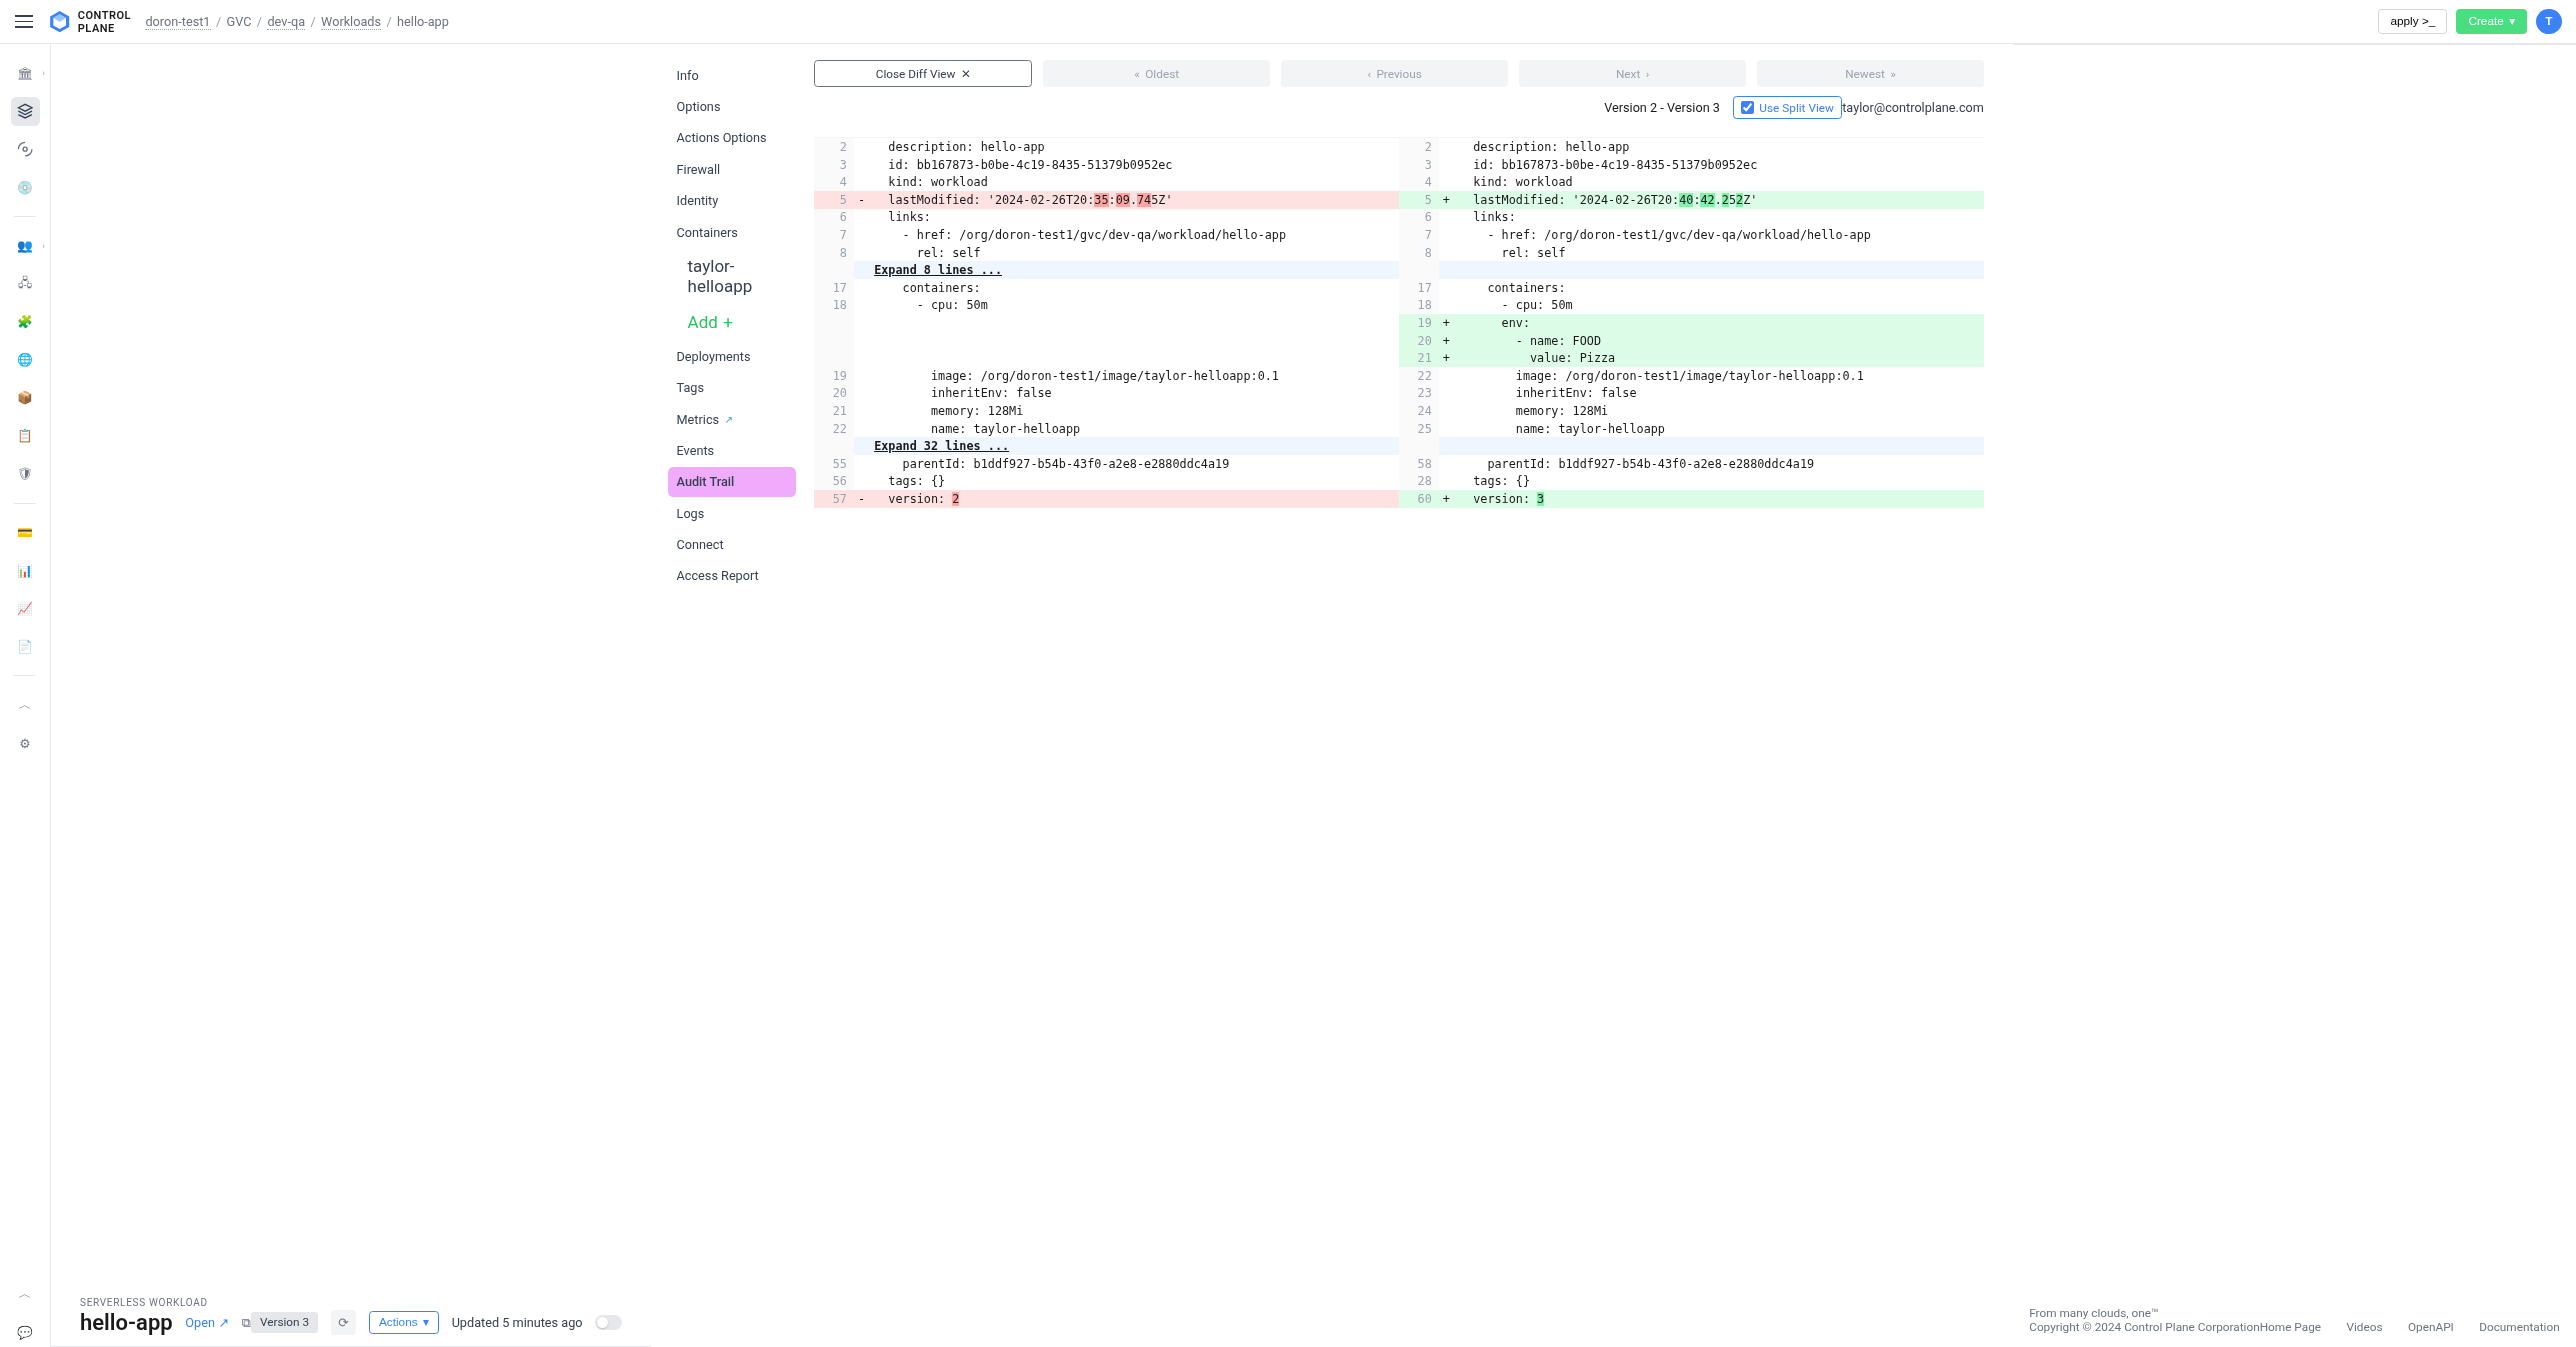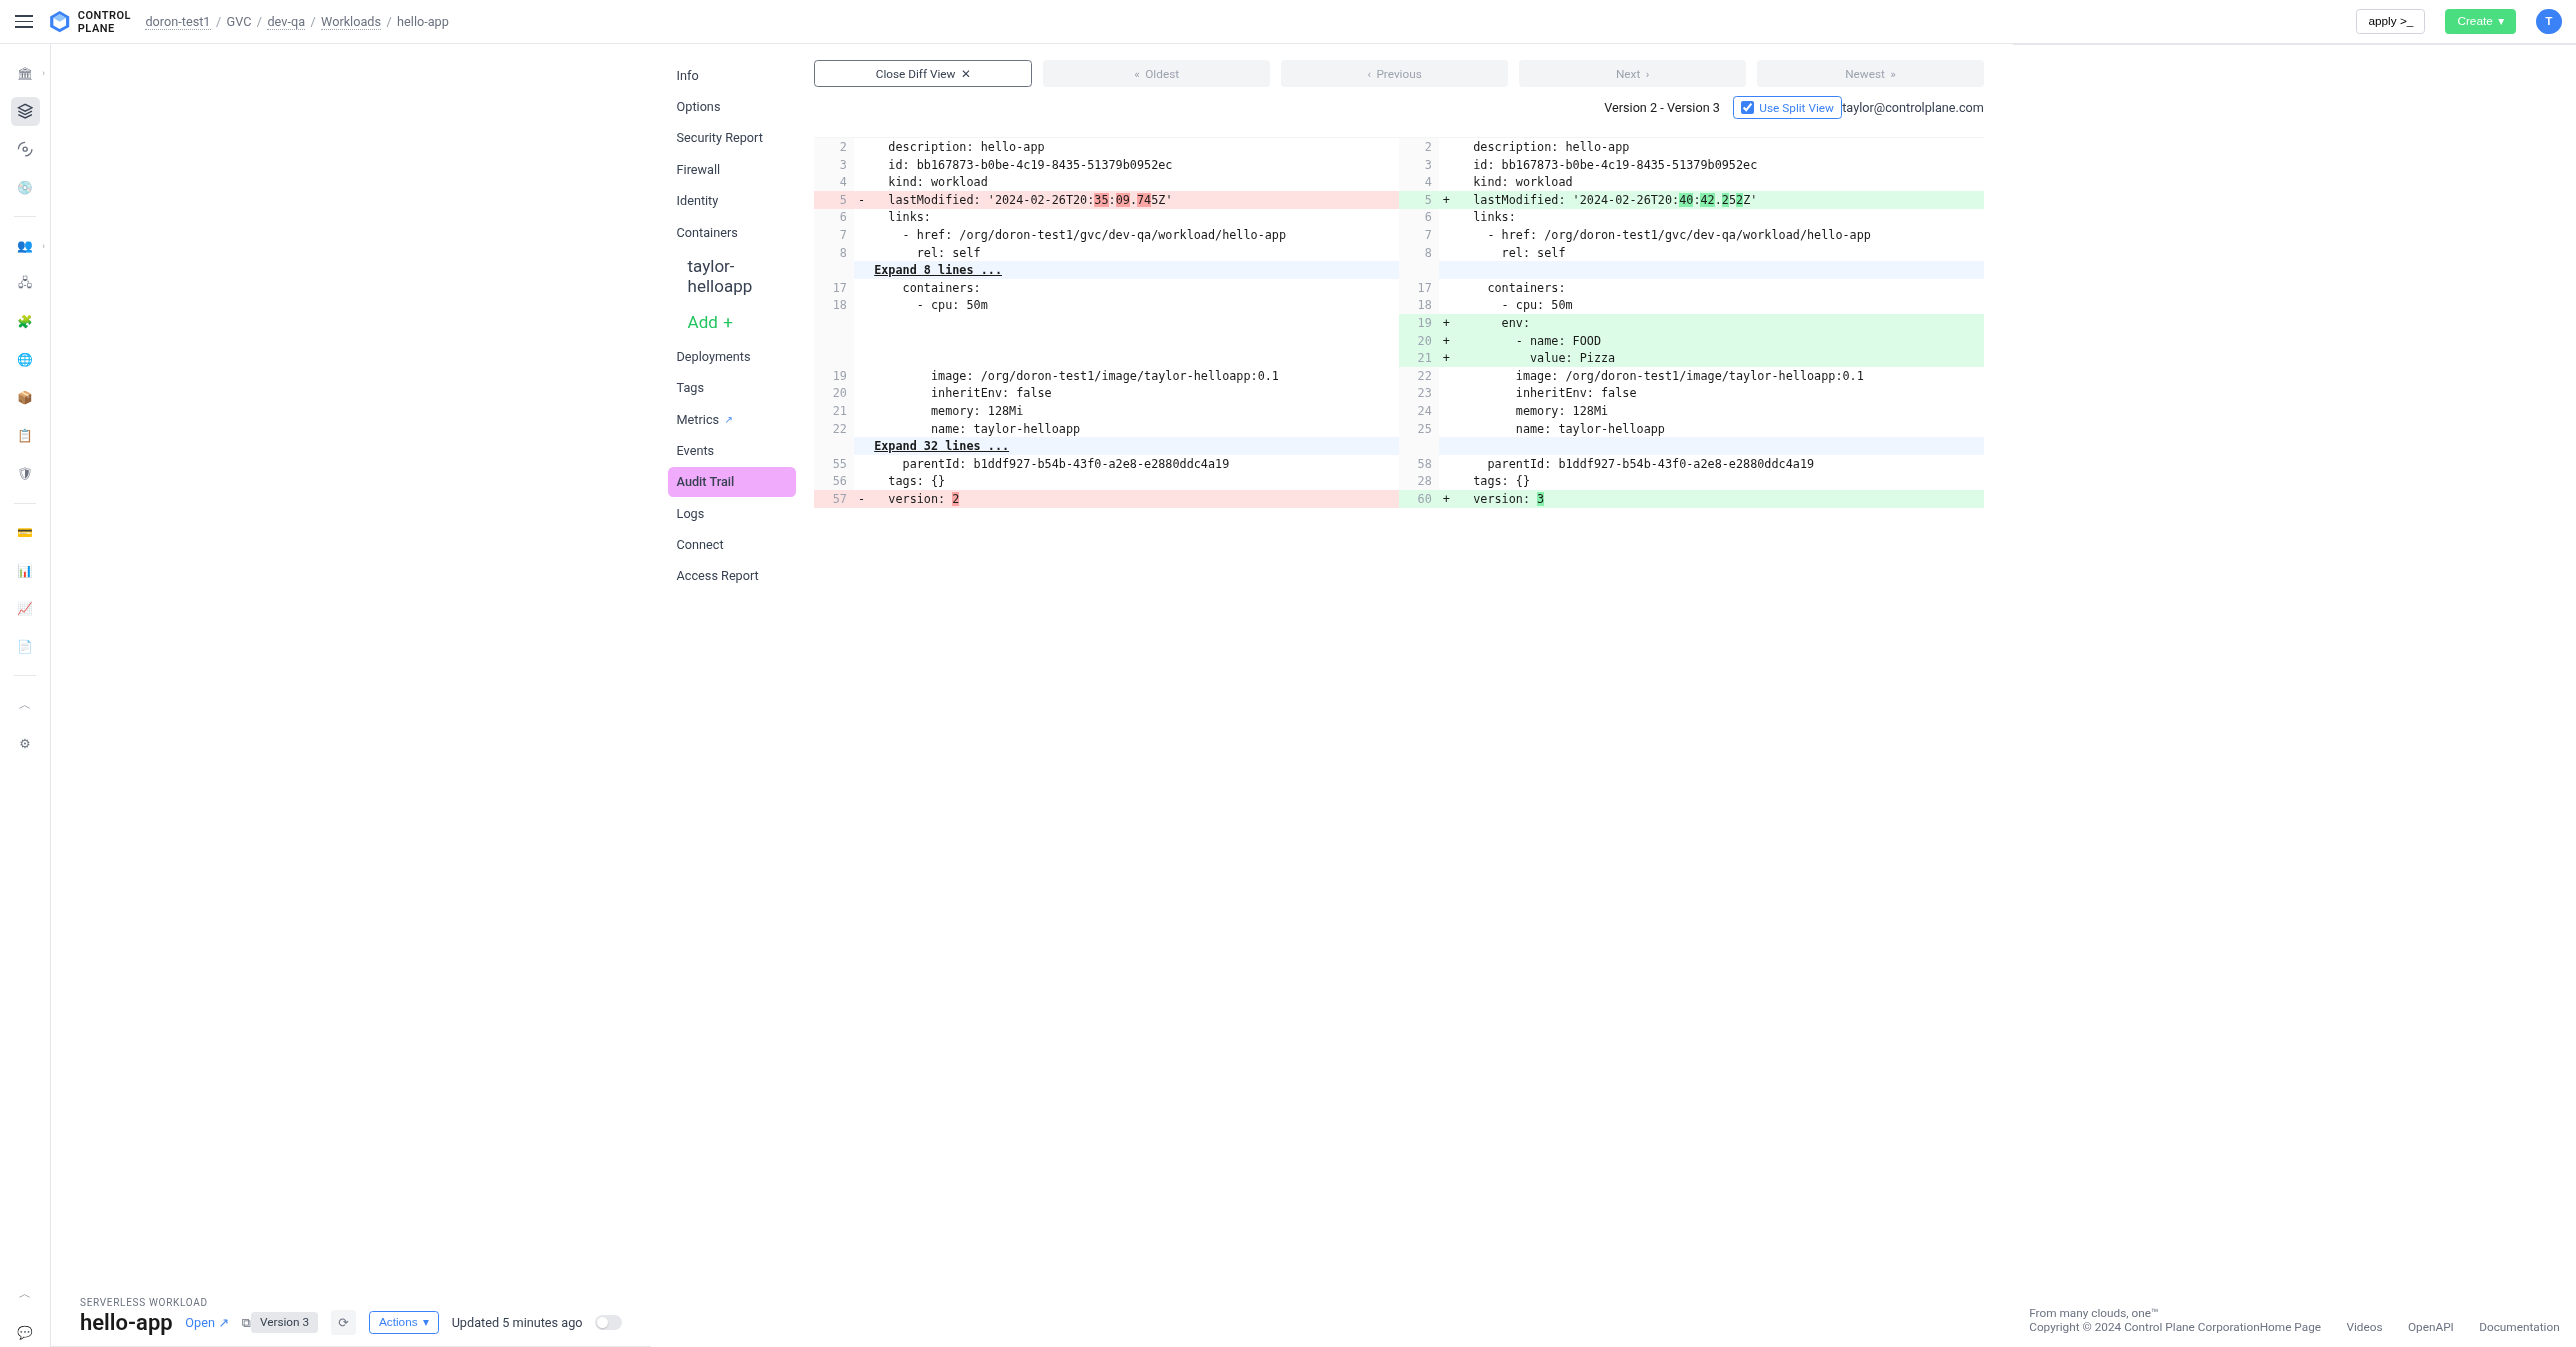--- a/index.html
+++ b/index.html
@@ -12,7 +12,7 @@
 .breadcrumb { display: flex; align-items: center; gap: 5.4px; color: #6b7280; font-size: 12.7px; }
 .breadcrumb a { color: #6b7280; border-bottom: 0.9px dotted #9ca3af; text-decoration: none; }
 .breadcrumb .sep { color: #9ca3af; }
-.top-right { margin-left: auto; display: flex; align-items: center; gap: 20px; padding-left: 24px; }
+.top-right { margin-left: auto; display: flex; align-items: center; gap: 9px; padding-left: 24px; }
 .btn { border: 0.9px solid #d1d5db; background: #fff; border-radius: 3.6px; padding: 4.5px 11px; font-size: 11.8px; cursor: pointer; display: inline-flex; align-items: center; gap: 5.4px; }
 .btn-green { background: #4ade80; border-color: #4ade80; color: #fff; }
 .avatar { width: 25.4px; height: 25.4px; border-radius: 50%; background: #3b82f6; color: #fff; display: flex; align-items: center; justify-content: center; font-weight: 600; font-size: 11.8px; }

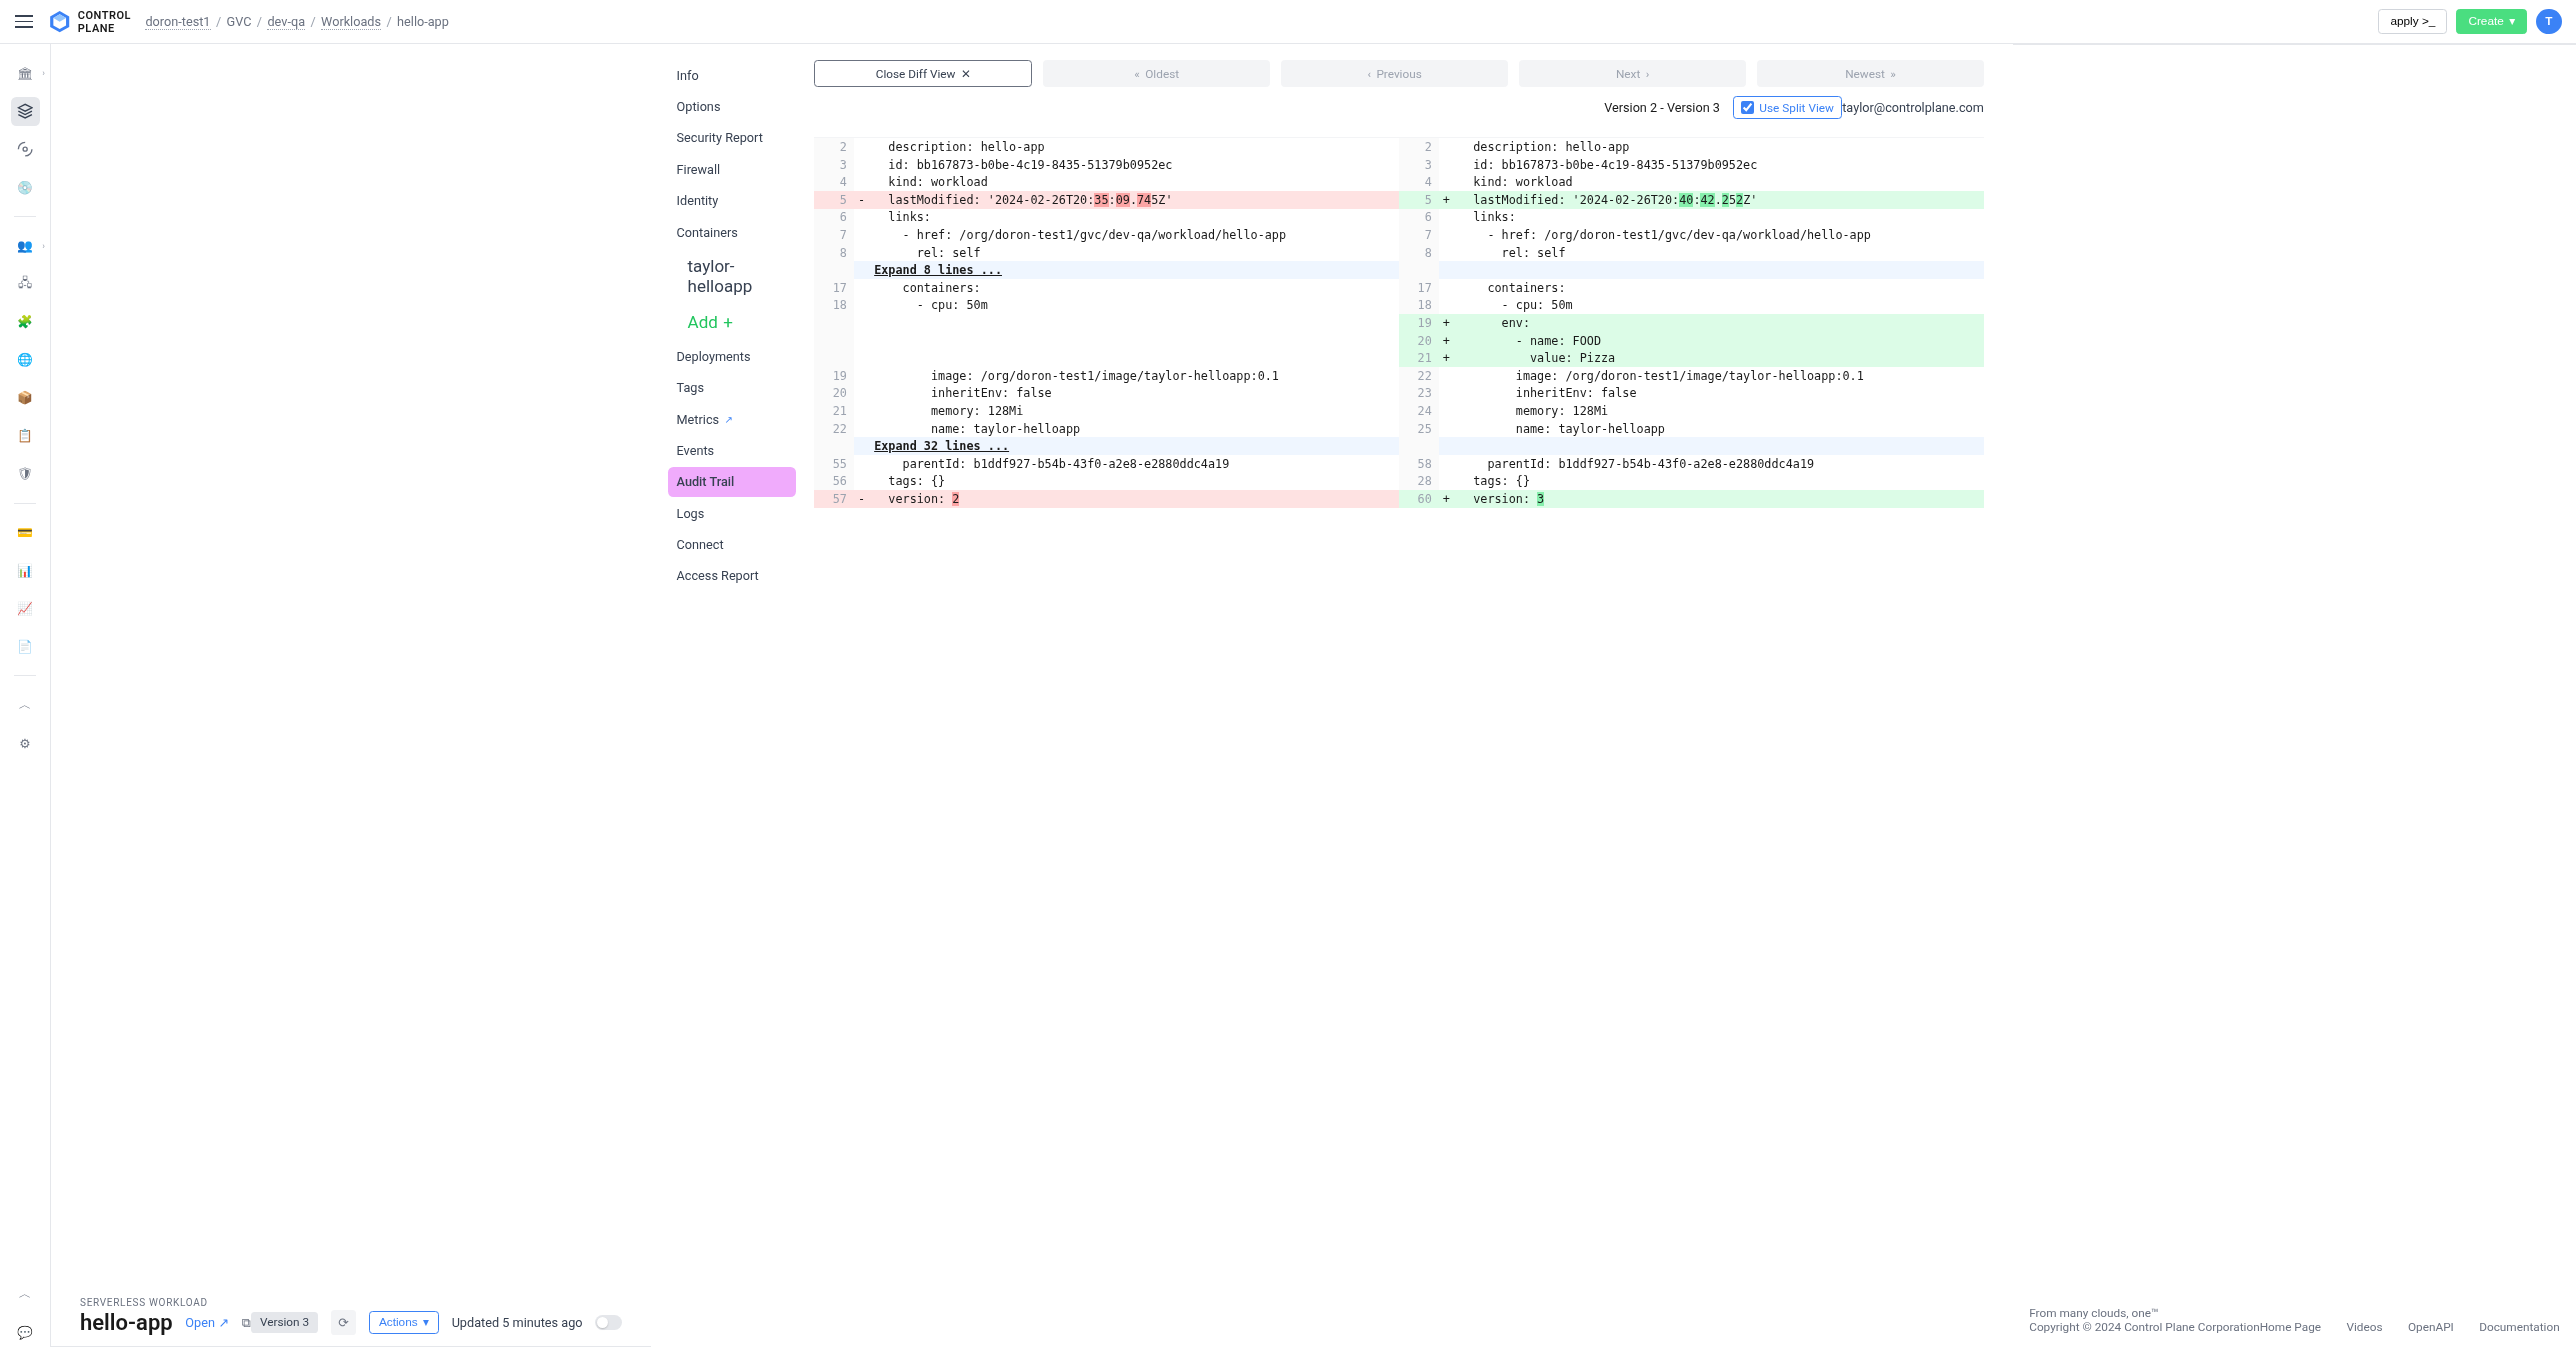--- a/index.html
+++ b/index.html
@@ -185,7 +185,7 @@
       <div class="side-nav" id="side-nav">
           <div class="nav-item">Info</div>
           <div class="nav-item">Options</div>
-          <div class="nav-item">Security Report</div>
+          <div class="nav-item">Actions Options</div>
           <div class="nav-item">Firewall</div>
           <div class="nav-item">Identity</div>
           <div class="nav-item">Containers</div>

